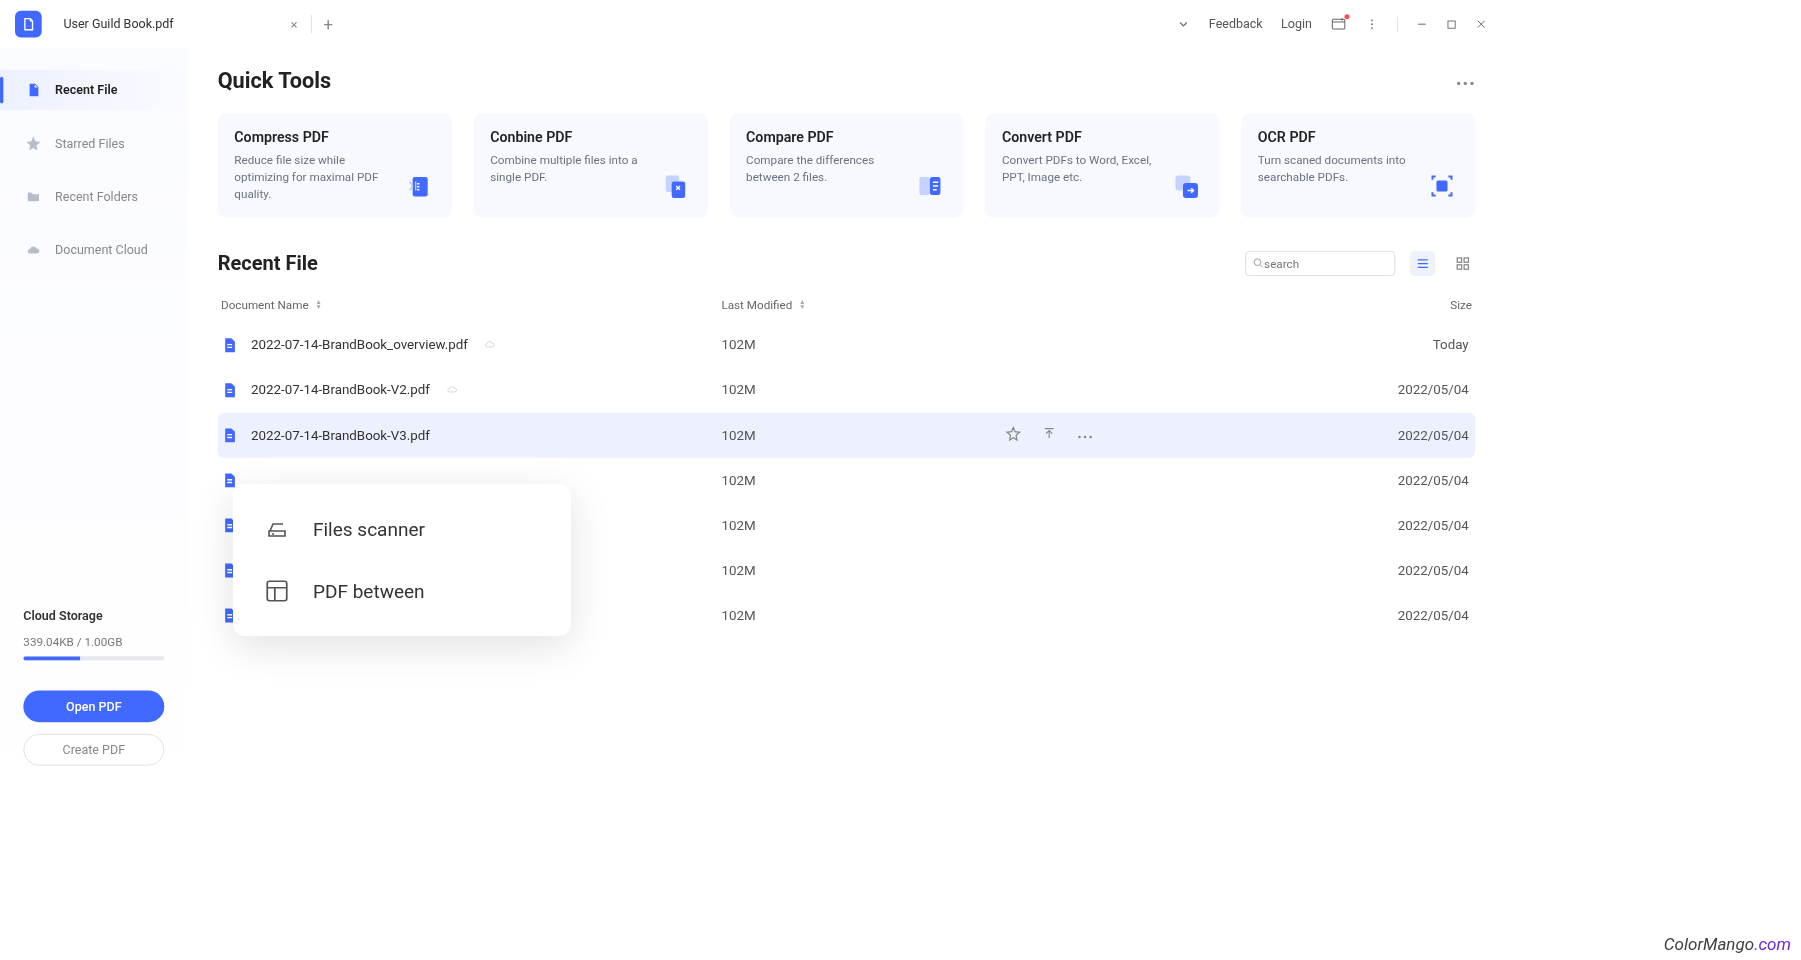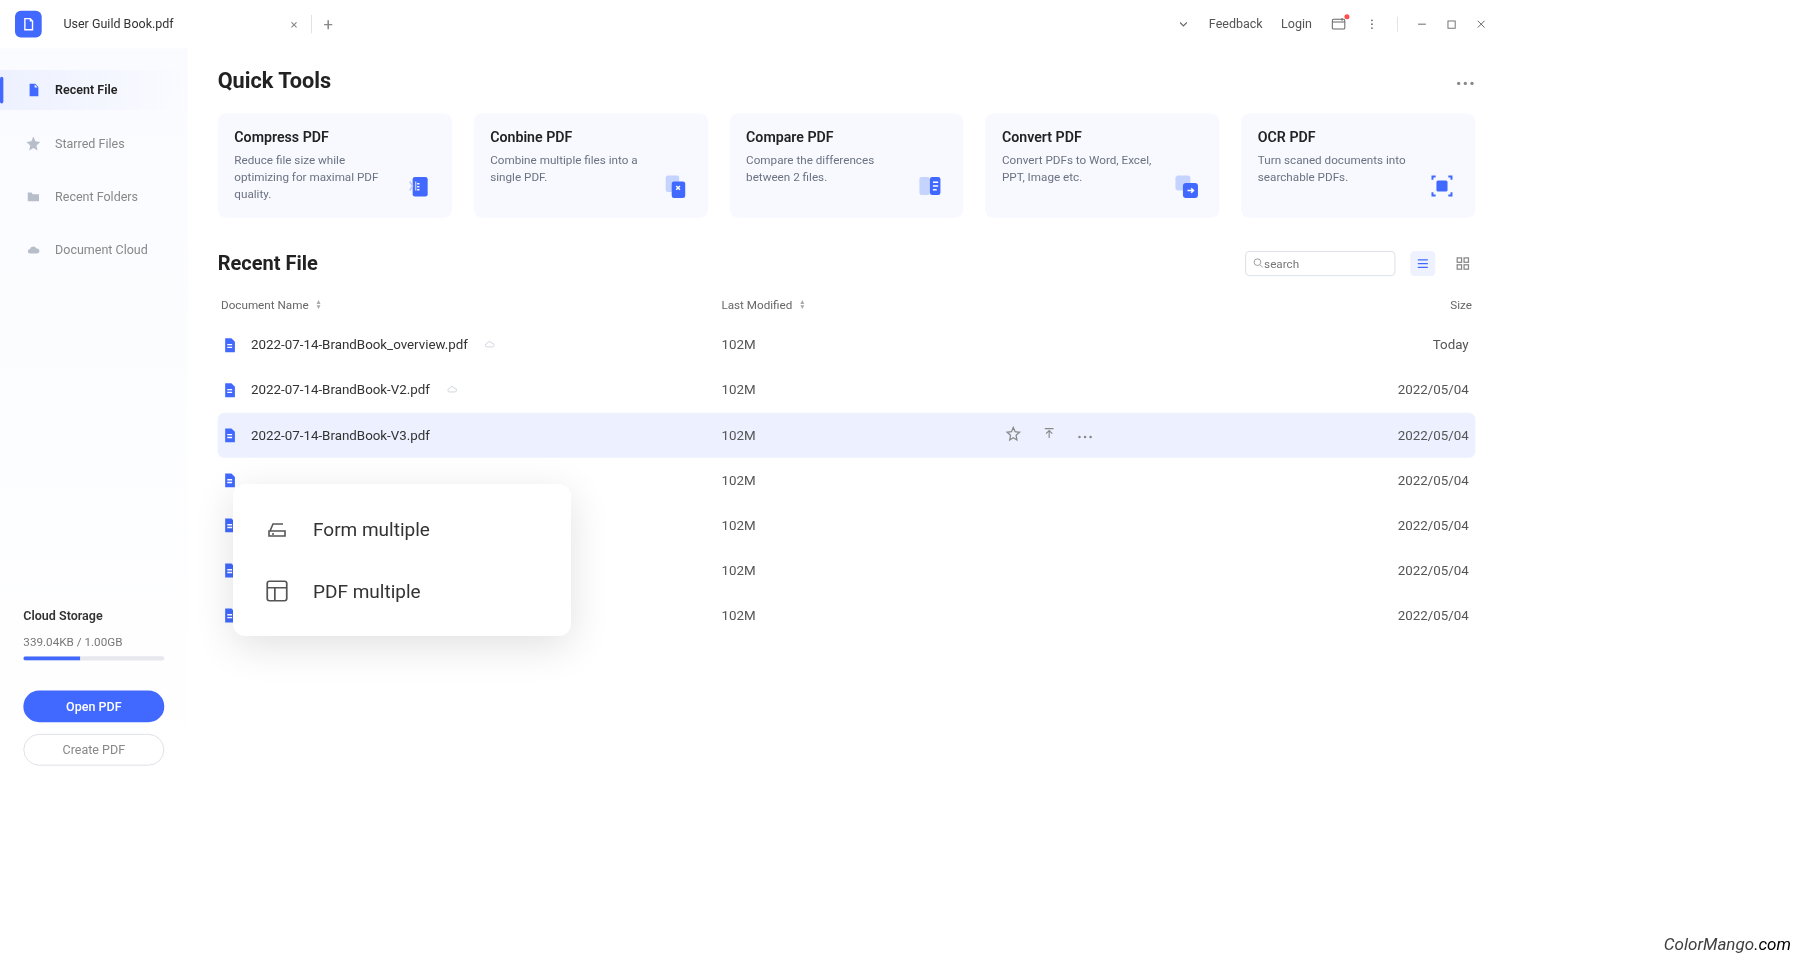--- a/index.html
+++ b/index.html
@@ -437,7 +437,7 @@
           <path d="M4 14h16v5H4zM5 14l3-7h10M7 17h2"></path>
         </svg>
       </span>
-    <span>Form multiple</span>
+    <span>Files scanner</span>
   </div>
   <div class="popup-item">
     <span class="popup-icon">

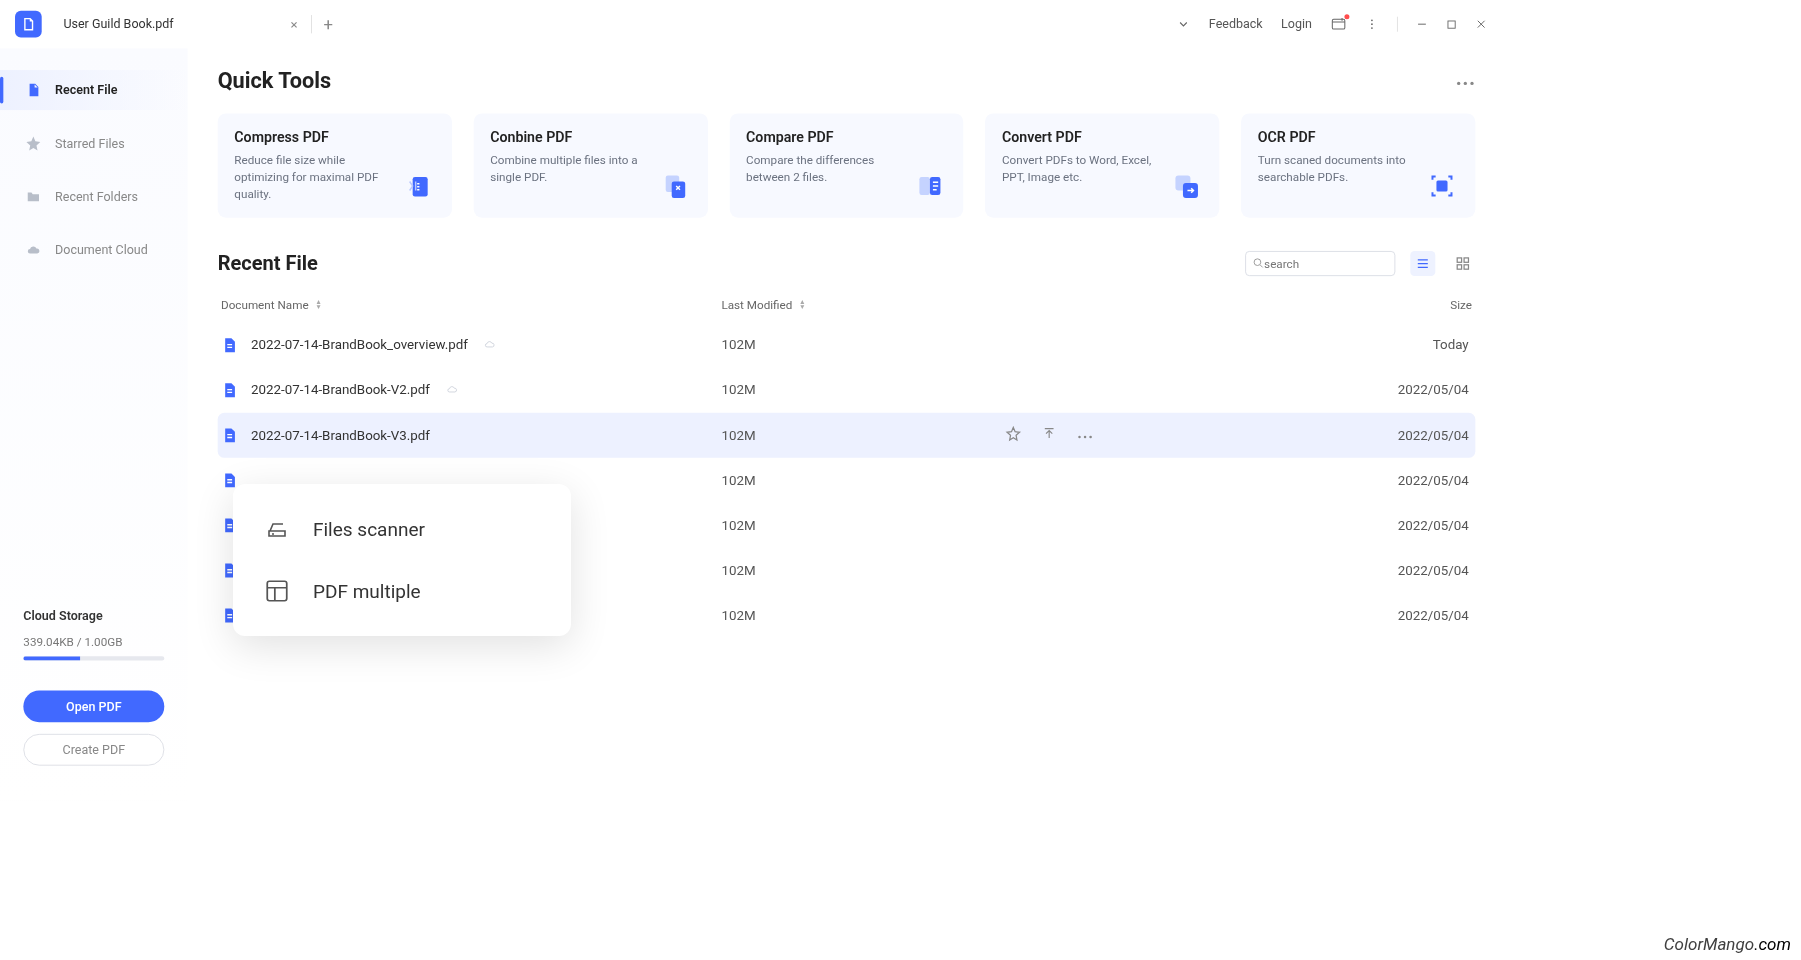--- a/index.html
+++ b/index.html
@@ -446,7 +446,7 @@
           <path d="M3 9h18M10 9v12"></path>
         </svg>
       </span>
-    <span>PDF multiple</span>
+    <span>PDF between</span>
   </div>
 </div>
 

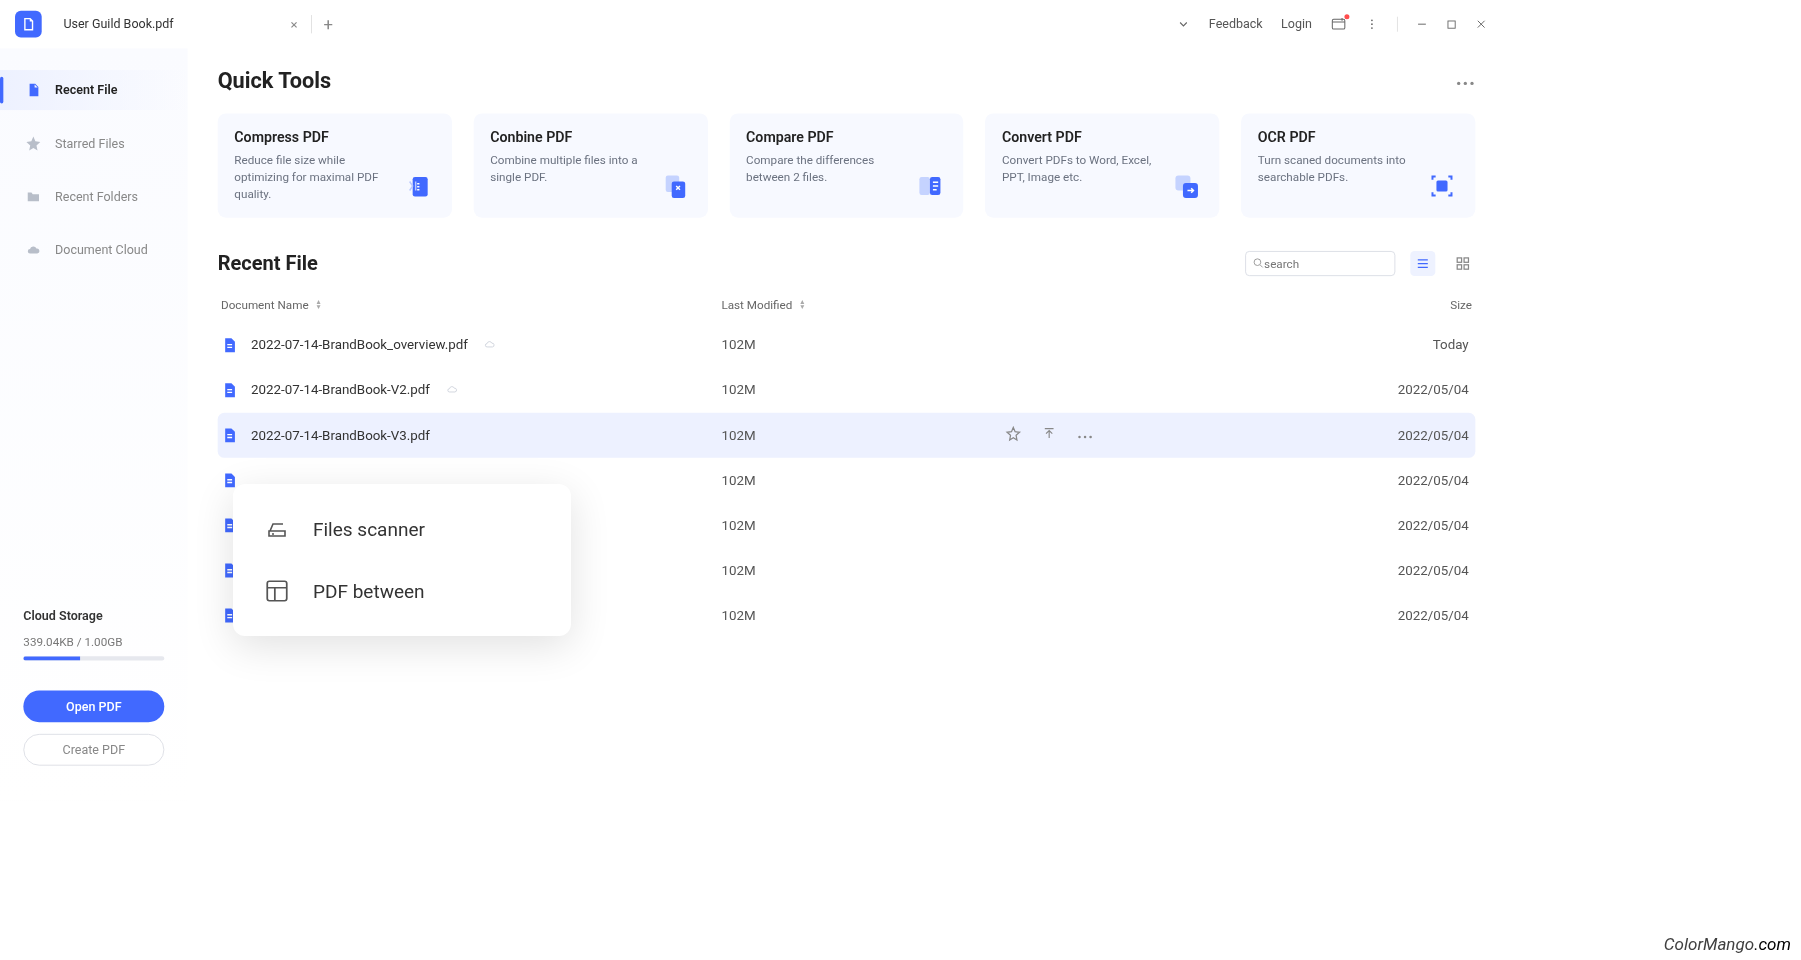--- a/index.html
+++ b/index.html
@@ -82,7 +82,7 @@
 .popup-icon { width:28px; height:28px; display:flex; align-items:center; justify-content:center; color:#555; }
 
 .watermark { position:absolute; right:10px; bottom:6px; font-size:17px; color:#ff9a3d; font-style:italic; }
-.watermark span { color:#000000; font-style:italic; }
+.watermark span { color:#6d28d9; font-style:italic; }
 </style>
 </head>
 <body>

